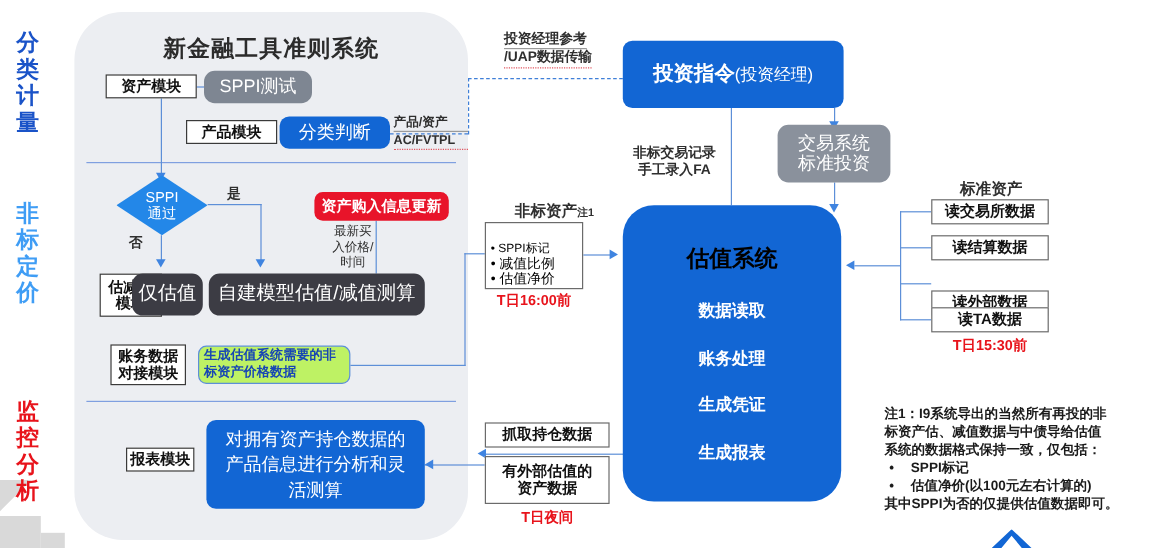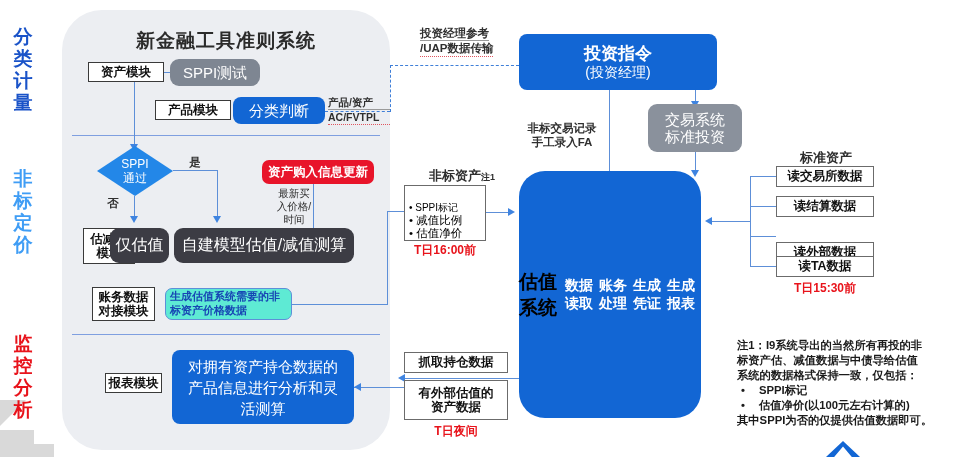--- a/index.html
+++ b/index.html
@@ -261,7 +261,7 @@
     <div style="border-bottom:1.5px dotted #e0555f;display:inline-block;">/UAP数据传输</div>
   </div>
 
-  <div class="node blue-round blue-strong" style="left:519px;top:34px;width:198px;height:56px;flex-direction:column;">
+  <div class="node blue-round blue-strong" style="left:519px;top:34px;width:184px;height:56px;flex-direction:row;">
     <div style="font-size:17px;font-weight:bold;">投资指令</div>
     <div style="font-size:14px;">(投资经理)</div>
   </div>

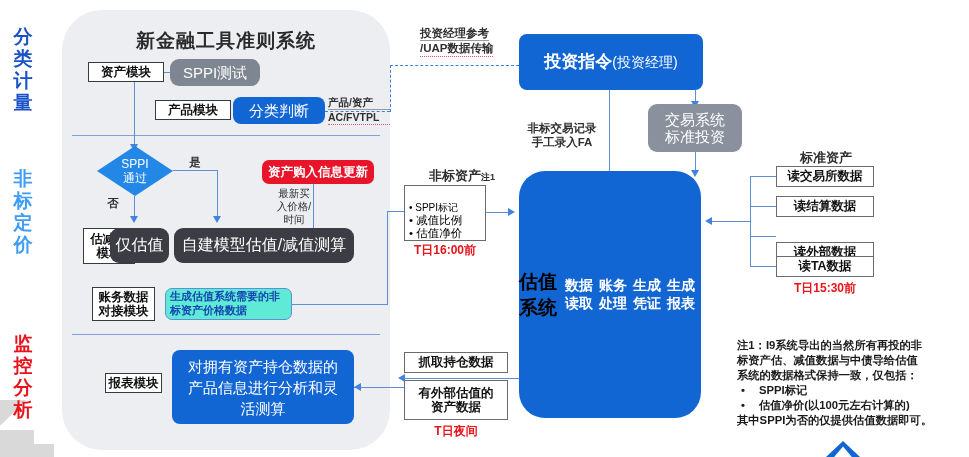--- a/index.html
+++ b/index.html
@@ -115,7 +115,7 @@
   #valuation {
     position:absolute; left:519px; top:171px; width:182px; height:247px;
     background:#1266d4; border-radius:26px; z-index:5;
-    display:flex; align-items:center;
+    display:flex; flex-direction:column; align-items:center;
     justify-content:space-evenly; padding:10px 0;
   }
   #valuation .vrow { color:#ffffff; font-size:14px; font-weight:bold; }

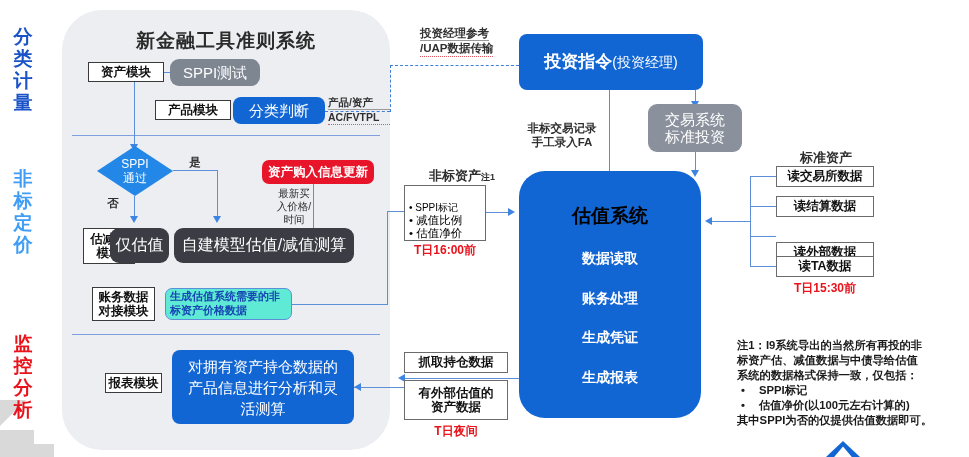--- a/index.html
+++ b/index.html
@@ -77,7 +77,7 @@
   }
   
   .callout-blue {
-    background:#5eead4; color:#1746b4; border:1px solid #5d8fd8;
+    background:#bef264; color:#1746b4; border:1px solid #5d8fd8;
     border-radius:7px; font-size:11px; font-weight:bold;
     text-align:left; justify-content:flex-start; padding:7px 4px;
     line-height:1.25;

